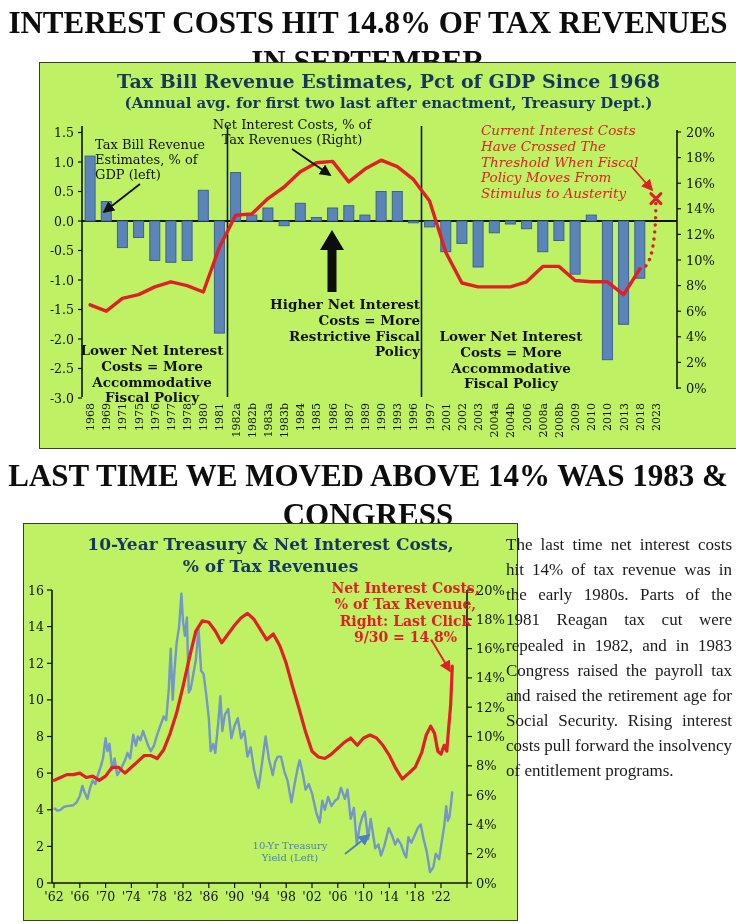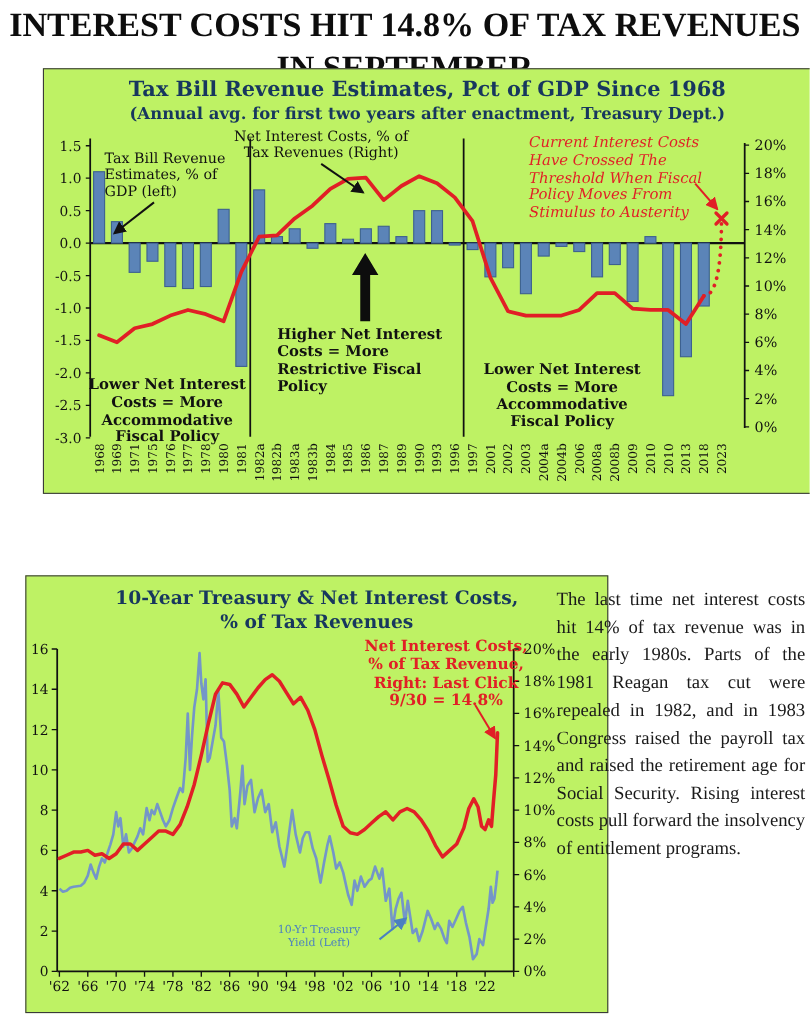--- a/index.html
+++ b/index.html
@@ -28,7 +28,7 @@
 
 <div class="chart-box" style="left:18px;top:62px;width:697px;height:385px;">
   <div class="c-title" style="top:7px;font-size:19px;">Tax Bill Revenue Estimates, Pct of GDP Since 1968</div>
-  <div class="c-title" style="top:31px;font-size:15px;">(Annual avg. for first two years after enactment, Treasury Dept.)</div>
+  <div class="c-title" style="top:31px;font-size:15px;">(Annual avg. for first two last after enactment, Treasury Dept.)</div>
   <svg class="plot" width="697" height="385">
       <defs>
         <marker id="ah1_0" viewBox="0 0 10 10" refX="8.5" refY="5" markerWidth="6.5" markerHeight="6.5" orient="auto-start-reverse">

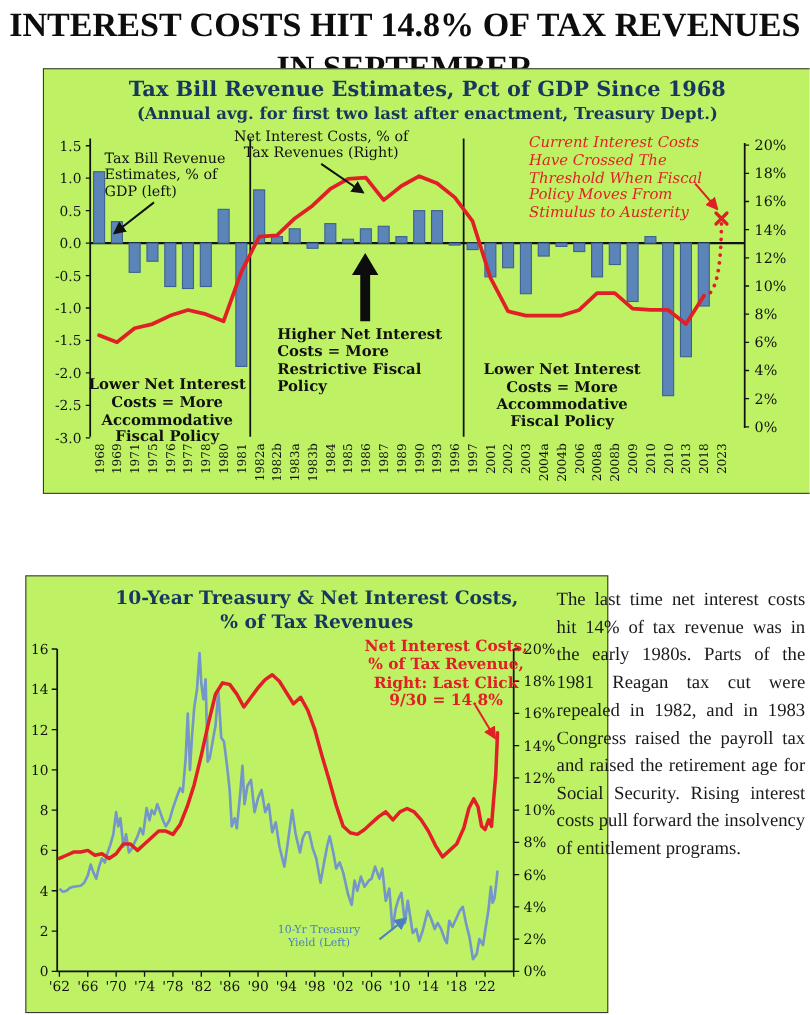--- a/index.html
+++ b/index.html
@@ -183,7 +183,7 @@
 Threshold When Fiscal
 Policy Moves From
 Stimulus to Austerity</div>
-      <div class="ann" style="left: 212px; top: 234px; width: 168px; font-size: 13.5px; color: rgb(17, 17, 17); text-align: left; font-weight: 700;">Higher Net Interest
+      <div class="ann" style="left: 212px; top: 234px; width: 168px; font-size: 13.5px; color: rgb(17, 17, 17); text-align: right; font-weight: 700;">Higher Net Interest
 Costs = More
 Restrictive Fiscal Policy</div>
       <div class="ann" style="left: 32px; top: 280px; width: 160px; font-size: 13.5px; color: rgb(17, 17, 17); text-align: center; font-weight: 700;">Lower Net Interest

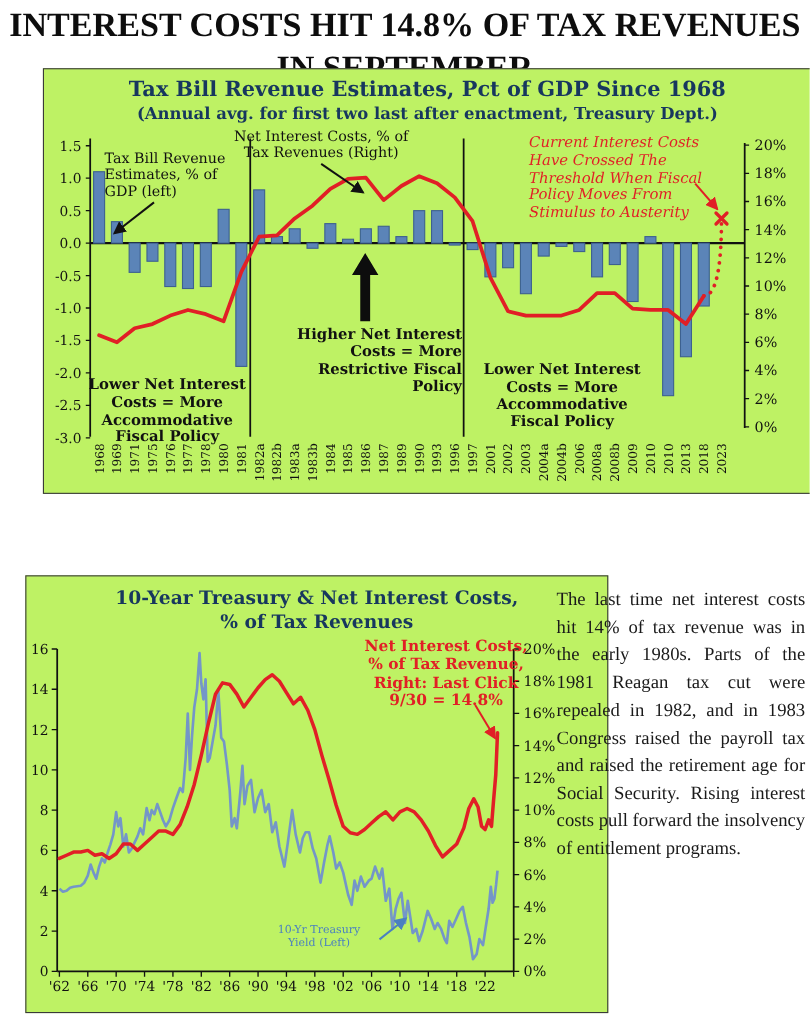--- a/index.html
+++ b/index.html
@@ -198,6 +198,7 @@
 </div>
 
 <div class="headline" style="top:457px;">
+  <div>LAST TIME WE MOVED ABOVE 14% WAS 1983 &amp; CONGRESS</div>
 </div>
 
 <div class="chart-box" style="left:2px;top:523px;width:493px;height:396px;padding-left:35px;">

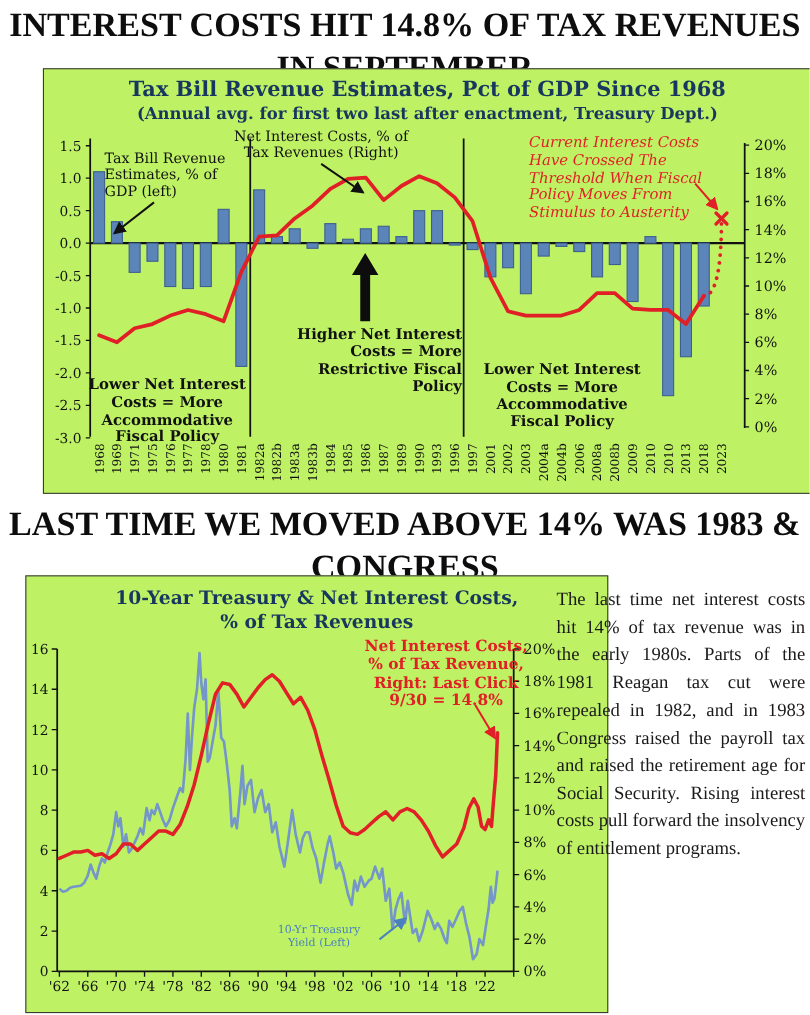--- a/index.html
+++ b/index.html
@@ -201,7 +201,7 @@
   <div>LAST TIME WE MOVED ABOVE 14% WAS 1983 &amp; CONGRESS</div>
 </div>
 
-<div class="chart-box" style="left:2px;top:523px;width:493px;height:396px;padding-left:35px;">
+<div class="chart-box" style="left:2px;top:523px;width:493px;height:396px;">
   <div class="c-title" style="top:9px;font-size:17px;line-height:1.3;">10-Year Treasury &amp; Net Interest Costs,
 % of Tax Revenues</div>
   <svg class="plot" width="493" height="396">

